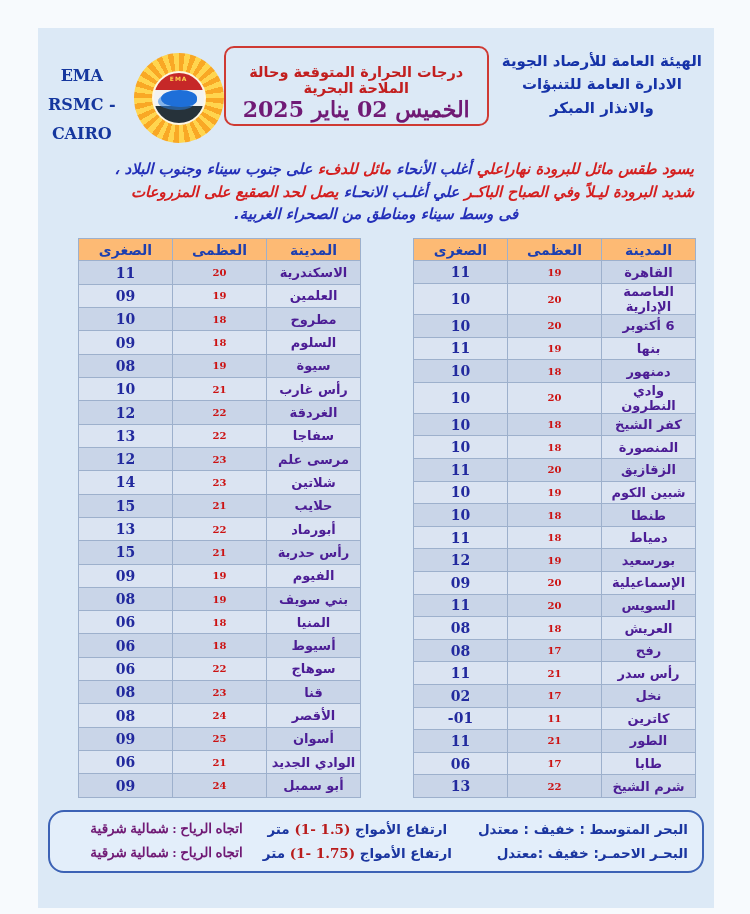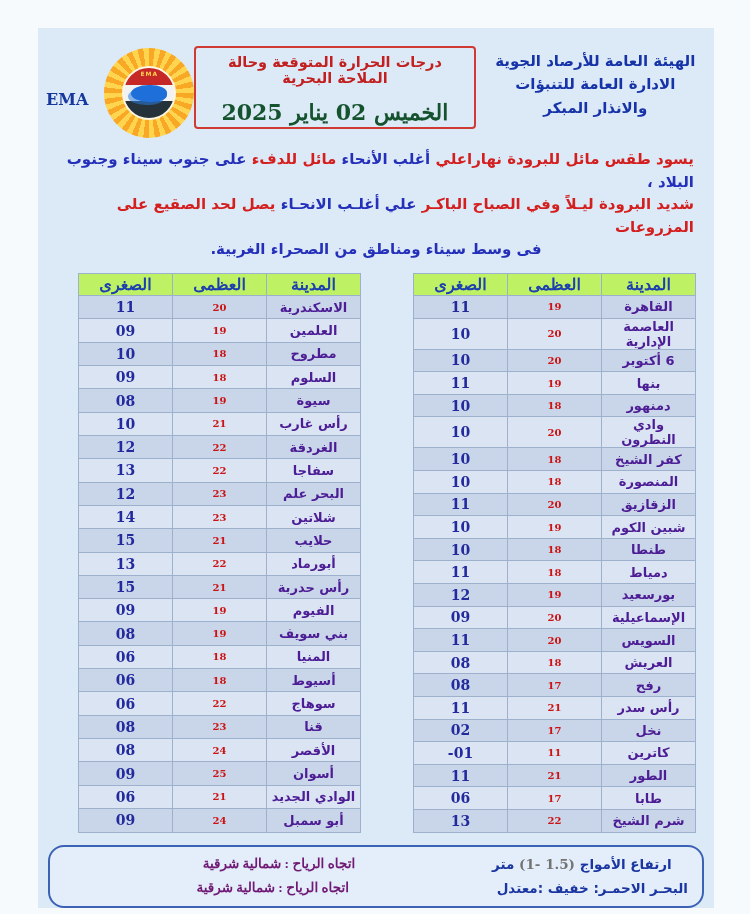--- a/index.html
+++ b/index.html
@@ -10,7 +10,7 @@
   
   .header { display:flex; justify-content:space-between; align-items:flex-start; padding:4px 6px 0 2px; }
   .org { text-align:center; color:#1633a8; font-weight:bold; font-size:15px; line-height:1.55; padding-top:10px;padding-left:13px; }
-  .title-box { border:2px solid #cf3a33; border-radius:4px; padding:6px 10px 2px; text-align:center; margin-top:6px; background:transparent; }
+  .title-box { border:2px solid #cf3a33; border-radius:10px; padding:16px 10px 2px; text-align:center; margin-top:6px; background:transparent; }
   .title-box .ttl { color:#c21f1f; font-weight:bold; font-size:14.5px; }
   .title-box .dt { color:#14532d; font-weight:bold; font-size:22px; font-family:"DejaVu Serif", serif; margin-top:13px; }
   .brand { display:flex; align-items:center; gap:16px; padding-top:8px; }

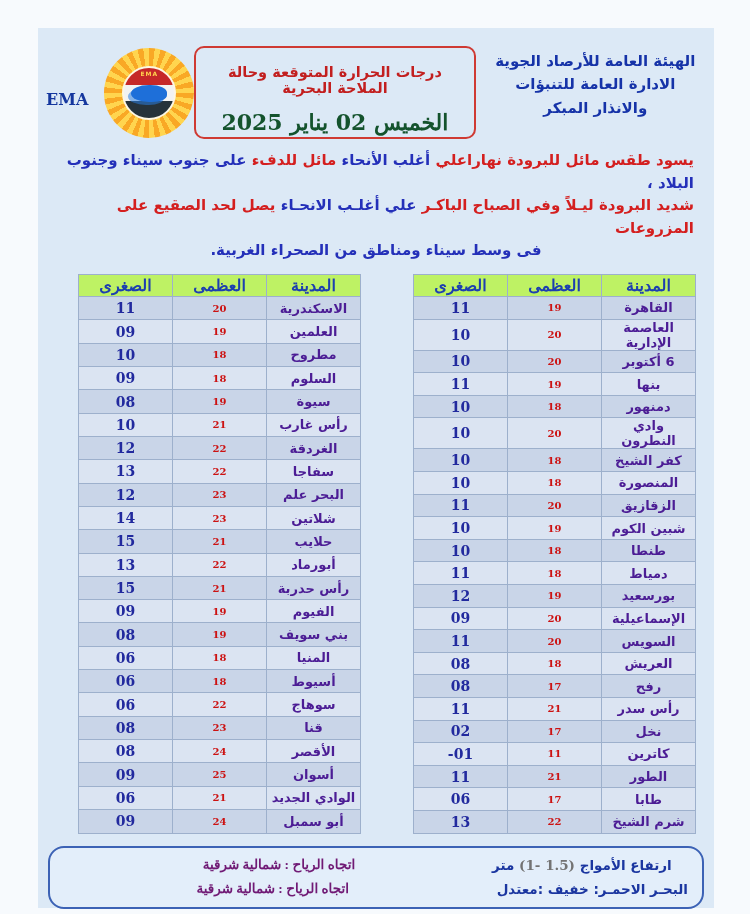--- a/index.html
+++ b/index.html
@@ -70,6 +70,7 @@
         </div>
         <div class="ema-text">
           <div>EMA</div>
+          <div>RSMC - CAIRO</div>
         </div>
       </div>
     </div>

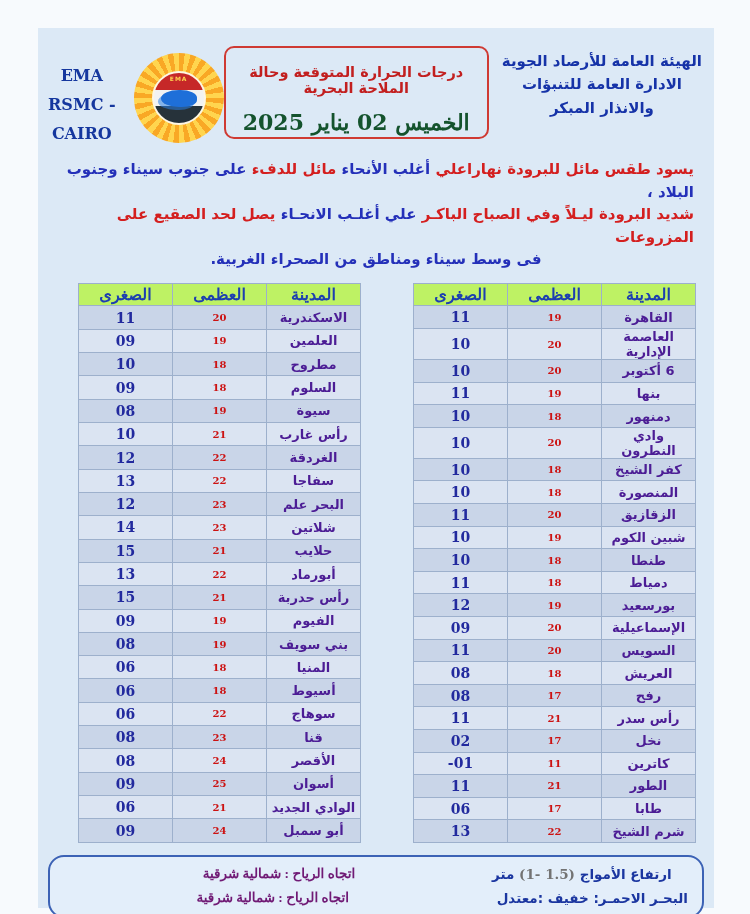--- a/index.html
+++ b/index.html
@@ -12,7 +12,7 @@
   .org { text-align:center; color:#1633a8; font-weight:bold; font-size:15px; line-height:1.55; padding-top:10px;padding-left:13px; }
   .title-box { border:2px solid #cf3a33; border-radius:10px; padding:16px 10px 2px; text-align:center; margin-top:6px; background:transparent; }
   .title-box .ttl { color:#c21f1f; font-weight:bold; font-size:14.5px; }
-  .title-box .dt { color:#14532d; font-weight:bold; font-size:22px; font-family:"DejaVu Serif", serif; margin-top:13px; }
+  .title-box .dt { color:#701a75; font-weight:bold; font-size:22px; font-family:"DejaVu Serif", serif; margin-top:0; }
   .brand { display:flex; align-items:center; gap:16px; padding-top:8px; }
   .logo { width:90px; height:90px; border-radius:50%; background:repeating-conic-gradient(#f9a825 0deg 7.5deg, #ffd54f 7.5deg 15deg); display:flex; align-items:center; justify-content:center; flex:0 0 auto; }
   .logo-inner { width:54px; height:54px; border-radius:50%; border:2px solid #fdf6e3; background:linear-gradient(180deg,#c62828 0 34%, #f2f2f2 34% 66%, #26323a 66% 100%); position:relative; overflow:hidden; }

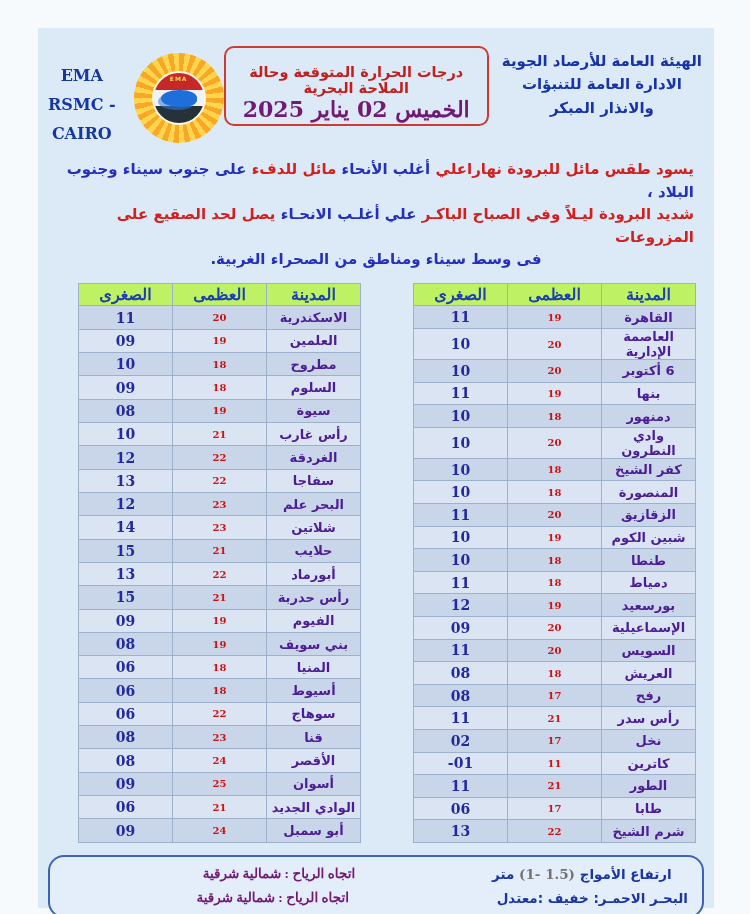--- a/index.html
+++ b/index.html
@@ -21,7 +21,7 @@
   .ema-text { font-family:"DejaVu Serif", serif; font-weight:bold; color:#15379e; font-size:16px; text-align:center; line-height:1.8; direction:ltr; padding-top:14px; }
 
   
-  .forecast { margin:10px 14px 11px 14px; font-weight:bold; font-size:15px; line-height:1.5; }
+  .forecast { margin:10px 14px 11px 14px; font-weight:bold; font-size:15px; line-height:1.5;font-style:italic; }
   .fline { text-align:right; }
   .fline.center { text-align:center; }
   .c-red { color:#d41f1f; }

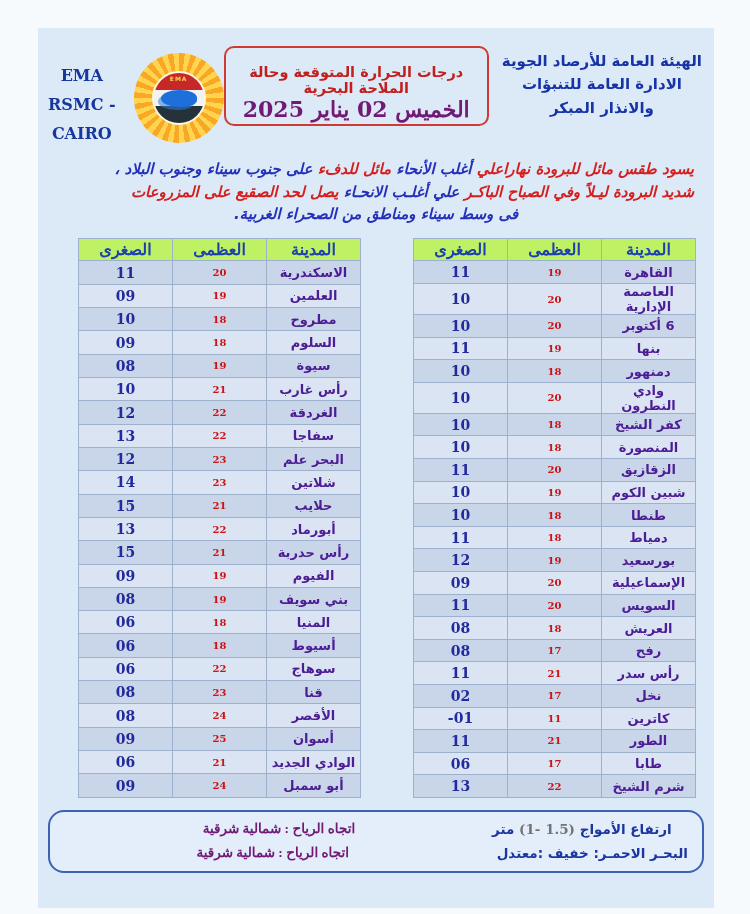--- a/index.html
+++ b/index.html
@@ -31,7 +31,7 @@
   .tables { display:flex; justify-content:space-between; margin-top:12px; padding:0 12px 0 34px; }
   table { border-collapse:collapse; width:283px; table-layout:fixed; border:1px solid #5b79ad; }
   th, td { border:1px solid #9db0cc; height:22.6px; padding:0 2px; text-align:center; vertical-align:middle; }
-  th { background:#bef264; color:#1d3fb0; font-size:16px; font-weight:bold;font-family:Liberation Serif, serif; }
+  th { background:#fdba74; color:#1d3fb0; font-size:14px; font-weight:bold; }
   tbody tr:nth-child(odd)  td { background:#c9d5e8; }
   tbody tr:nth-child(even) td { background:#dbe4f2; }
   td.city { width:110px; color:#4c1d95; font-weight:bold; font-size:13px; }

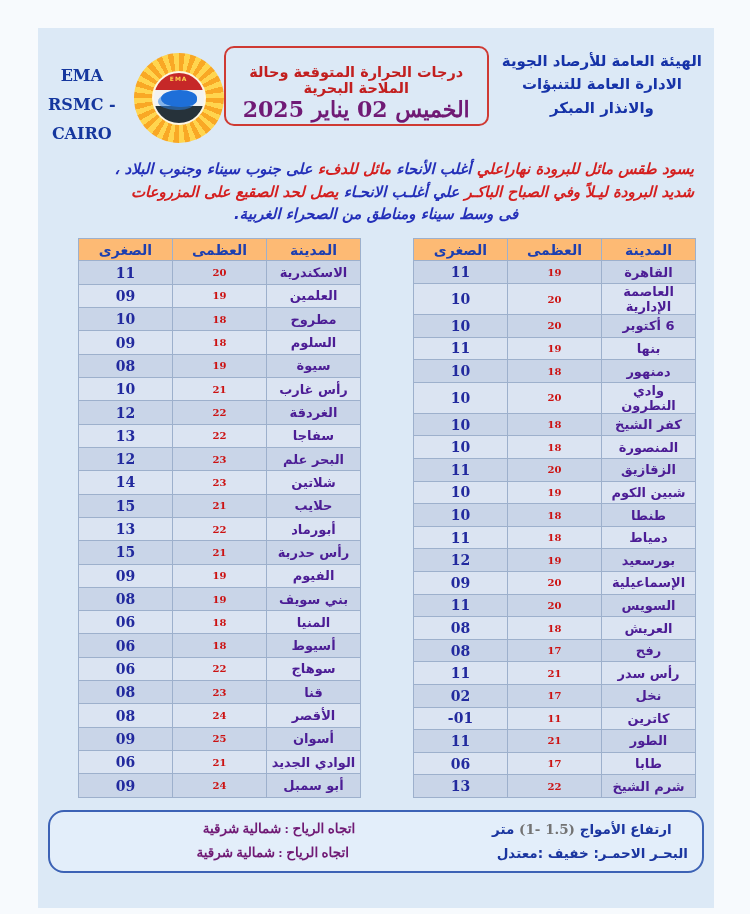--- a/index.html
+++ b/index.html
@@ -258,7 +258,7 @@
               <td class="tmin">13</td>
             </tr>
             <tr>
-              <td class="city">البحر علم</td>
+              <td class="city">مرسى علم</td>
               <td class="tmax">23</td>
               <td class="tmin">12</td>
             </tr>

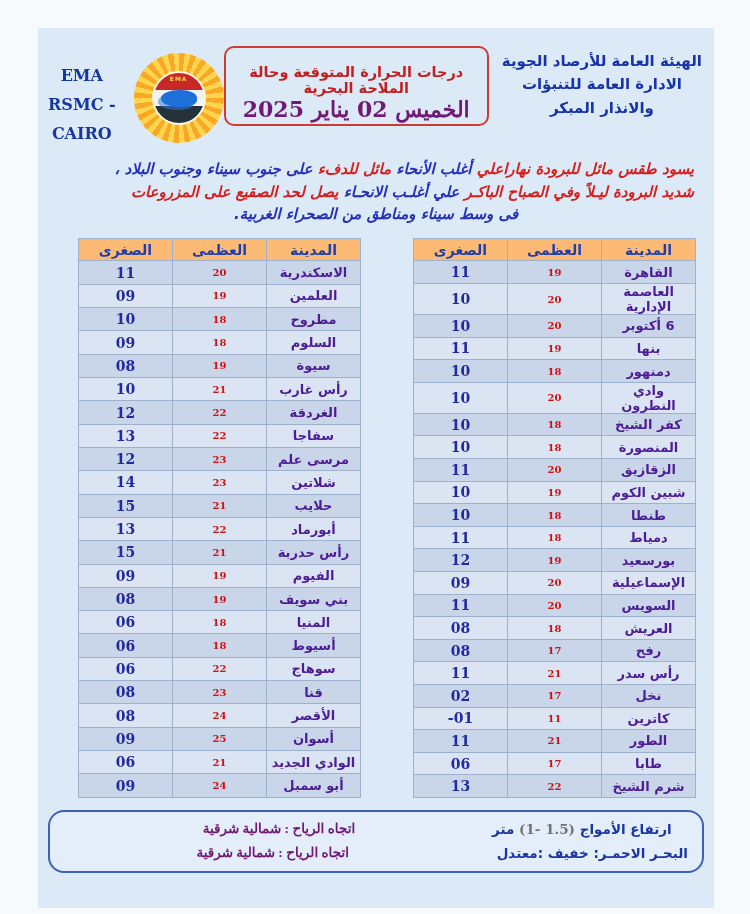--- a/index.html
+++ b/index.html
@@ -44,7 +44,7 @@
   .mrow .sea  { flex:0 0 36%; text-align:right; color:#1b36a0; font-weight:bold; font-size:13.5px; }
   .mrow .wav  { flex:0 0 34%; text-align:center; color:#1b36a0; font-weight:bold; font-size:13.5px; }
   .mrow .wnd  { flex:1; text-align:center; color:#701a75; font-weight:bold; font-size:13.5px; padding-left:18px;font-family:Liberation Serif, serif; }
-  .wav .val { color:#737373; font-family:"DejaVu Serif", serif; direction:ltr; unicode-bidi:embed; }
+  .wav .val { color:#b91c1c; font-family:"DejaVu Serif", serif; direction:ltr; unicode-bidi:embed; }
 </style>
 </head>
 <body>

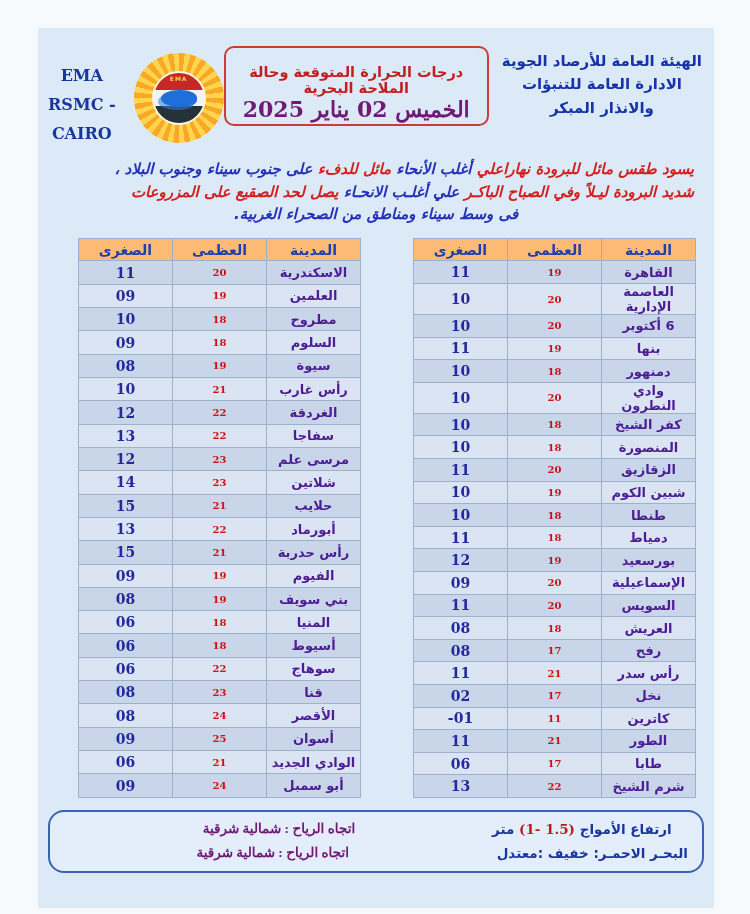--- a/index.html
+++ b/index.html
@@ -338,6 +338,7 @@
 
     <div class="marine" id="marine">
         <div class="mrow">
+          <div class="sea">البحر المتوسط : خفيف : معتدل</div>
           <div class="wav"><span>ارتفاع الأمواج </span><span class="val">(1- 1.5)</span><span> متر</span></div>
           <div class="wnd">اتجاه الرياح : شمالية شرقية</div>
         </div>

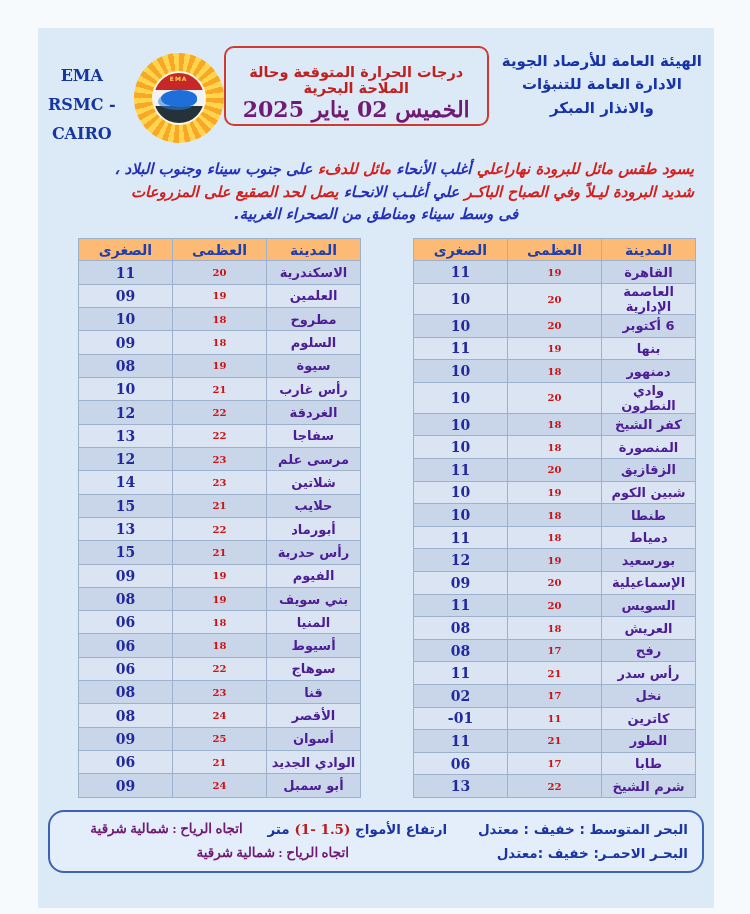--- a/index.html
+++ b/index.html
@@ -344,6 +344,7 @@
         </div>
         <div class="mrow">
           <div class="sea">البحـر الاحمـر:  خفيف :معتدل</div>
+          <div class="wav"><span>ارتفاع الأمواج </span><span class="val">(1- 1.75)</span><span> متر</span></div>
           <div class="wnd">اتجاه الرياح : شمالية شرقية</div>
         </div>
       </div>

